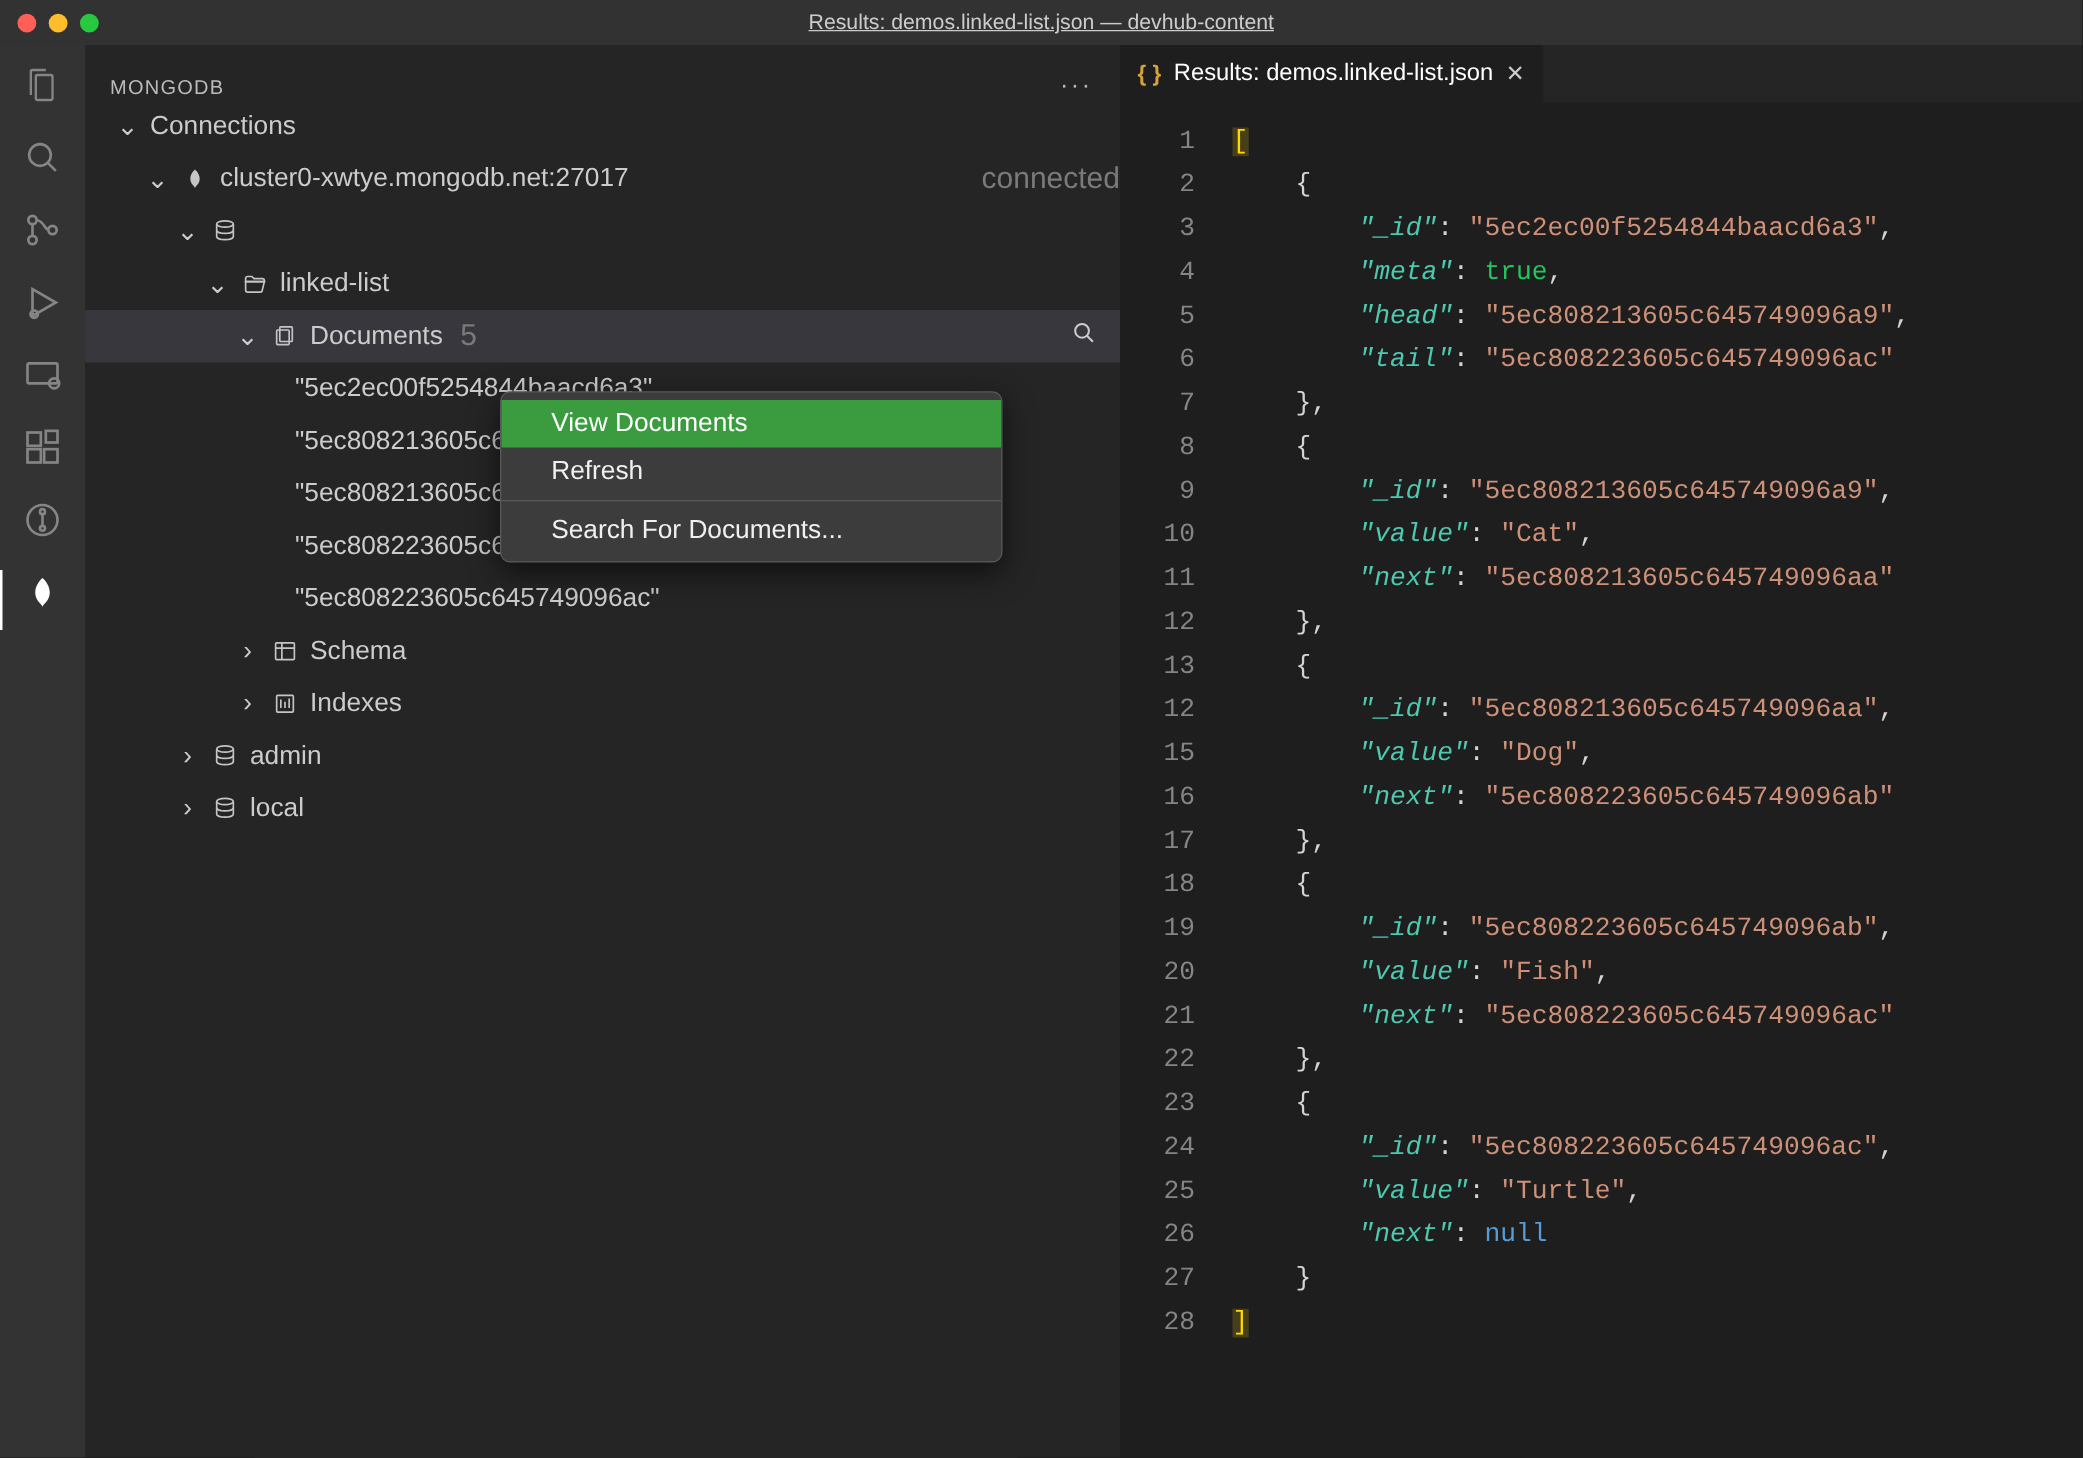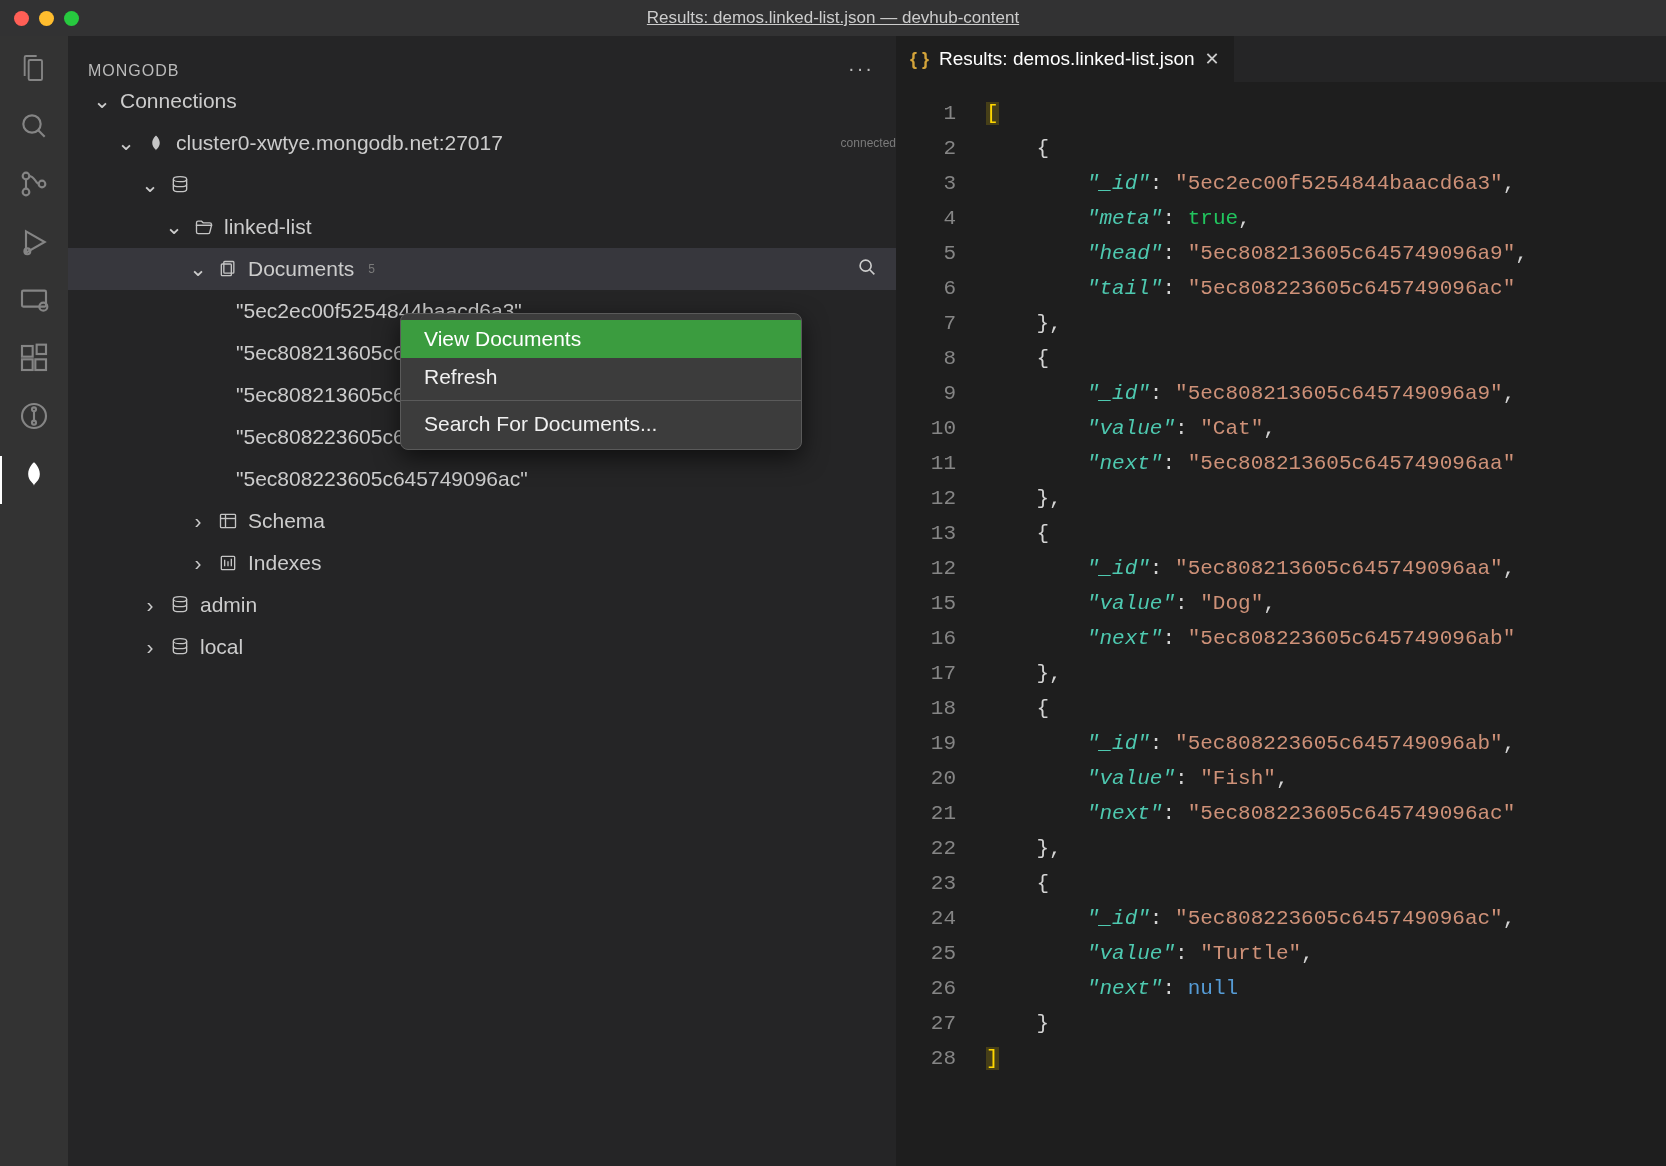--- a/index.html
+++ b/index.html
@@ -114,7 +114,7 @@
     color: #c5c5c5;
   }
   .tree-row .label { flex: 1; overflow: hidden; text-overflow: ellipsis; }
-  .tree-row .dim { color: #7a7a7a; margin-left: 10px; font-size: 12px; }
+  .tree-row .dim { color: #7a7a7a; margin-left: 10px; font-size: 24px; }
   .tree-row .row-action {
     position: absolute;
     right: 18px;

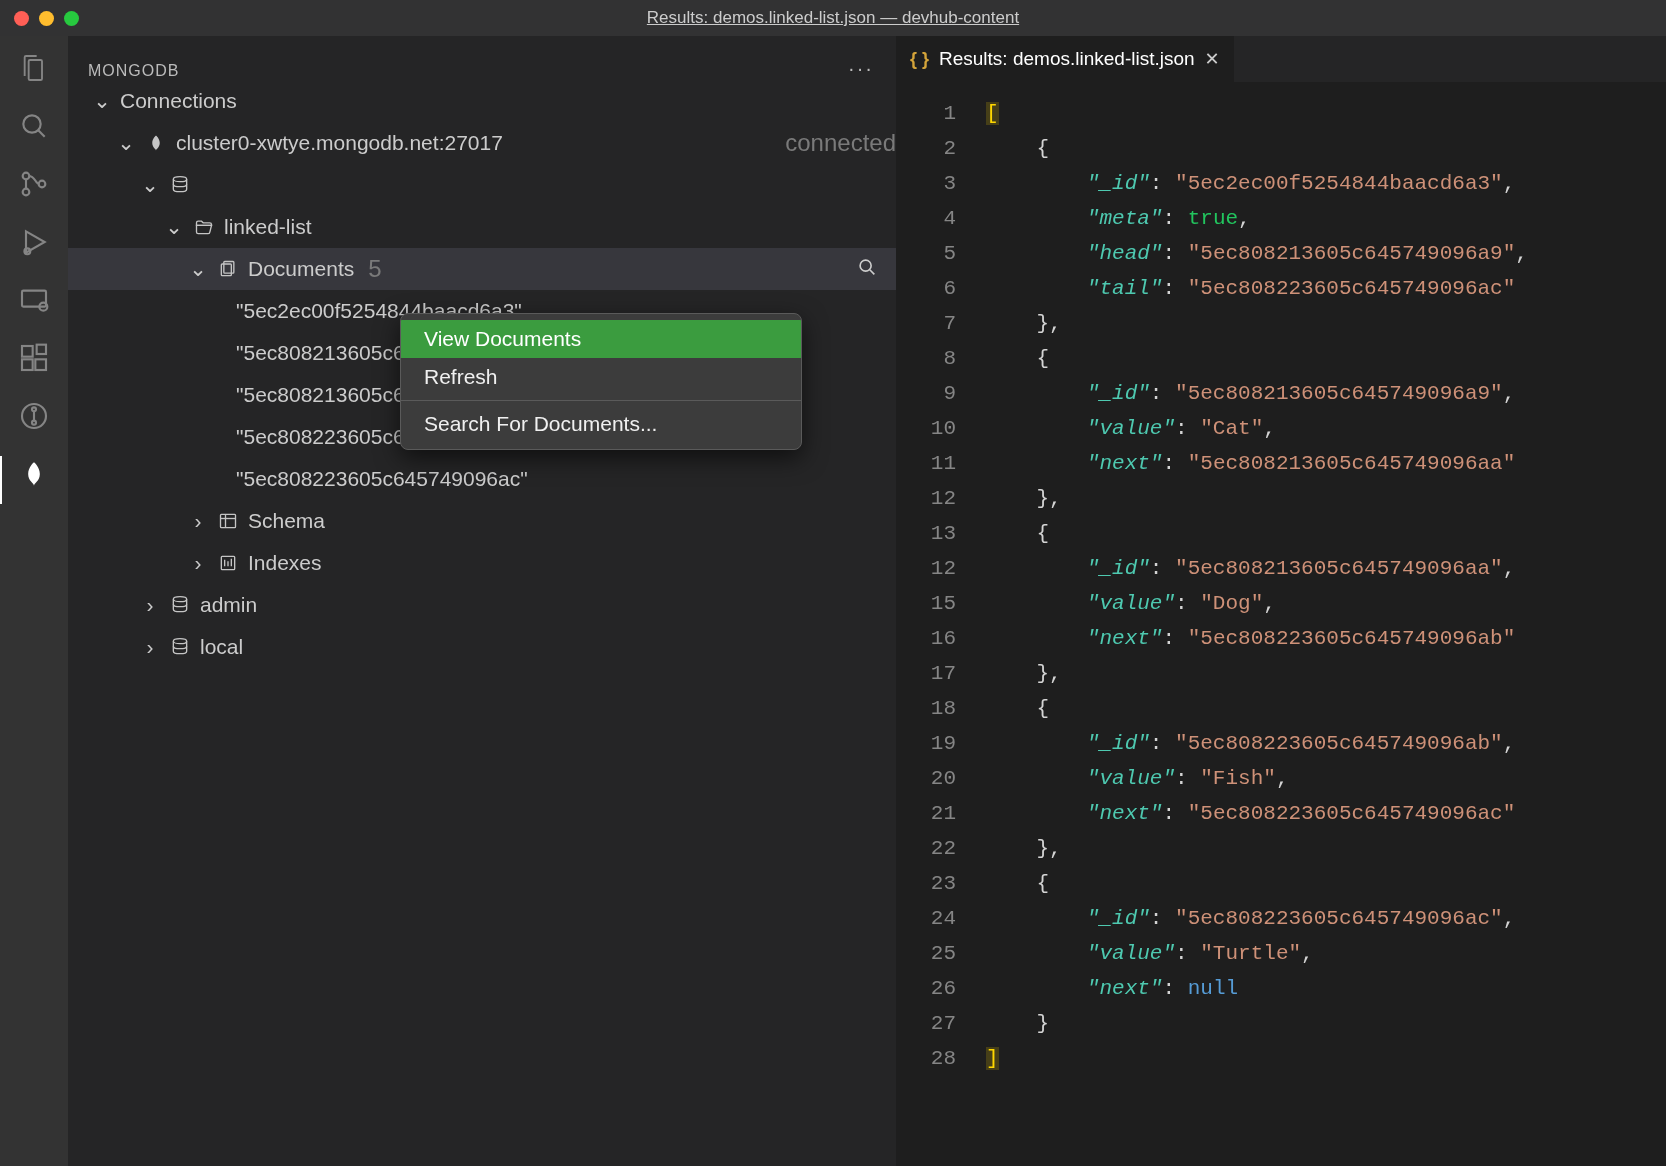--- a/index.html
+++ b/index.html
@@ -198,7 +198,7 @@
     height: 38px;
     display: flex;
     align-items: center;
-    padding: 0 23px;
+    padding: 0 40px;
     color: #f0f0f0;
     font-size: 21px;
     cursor: pointer;

